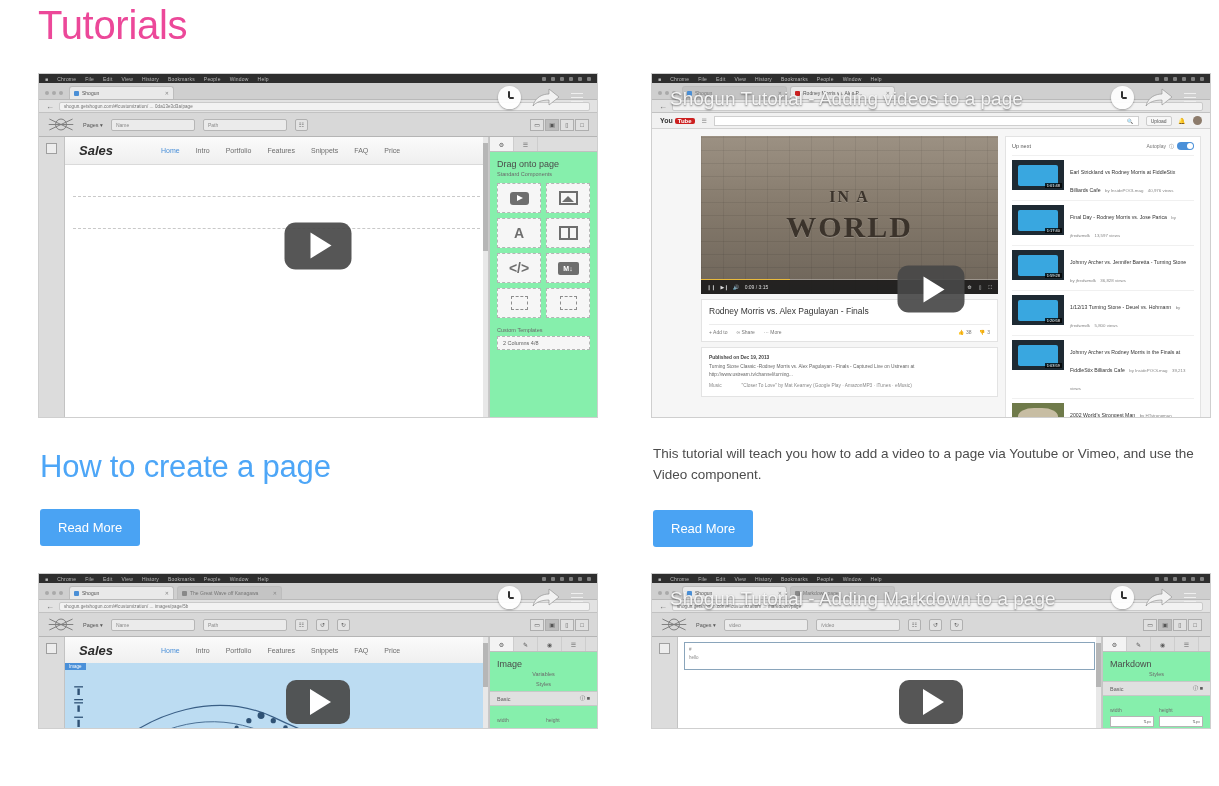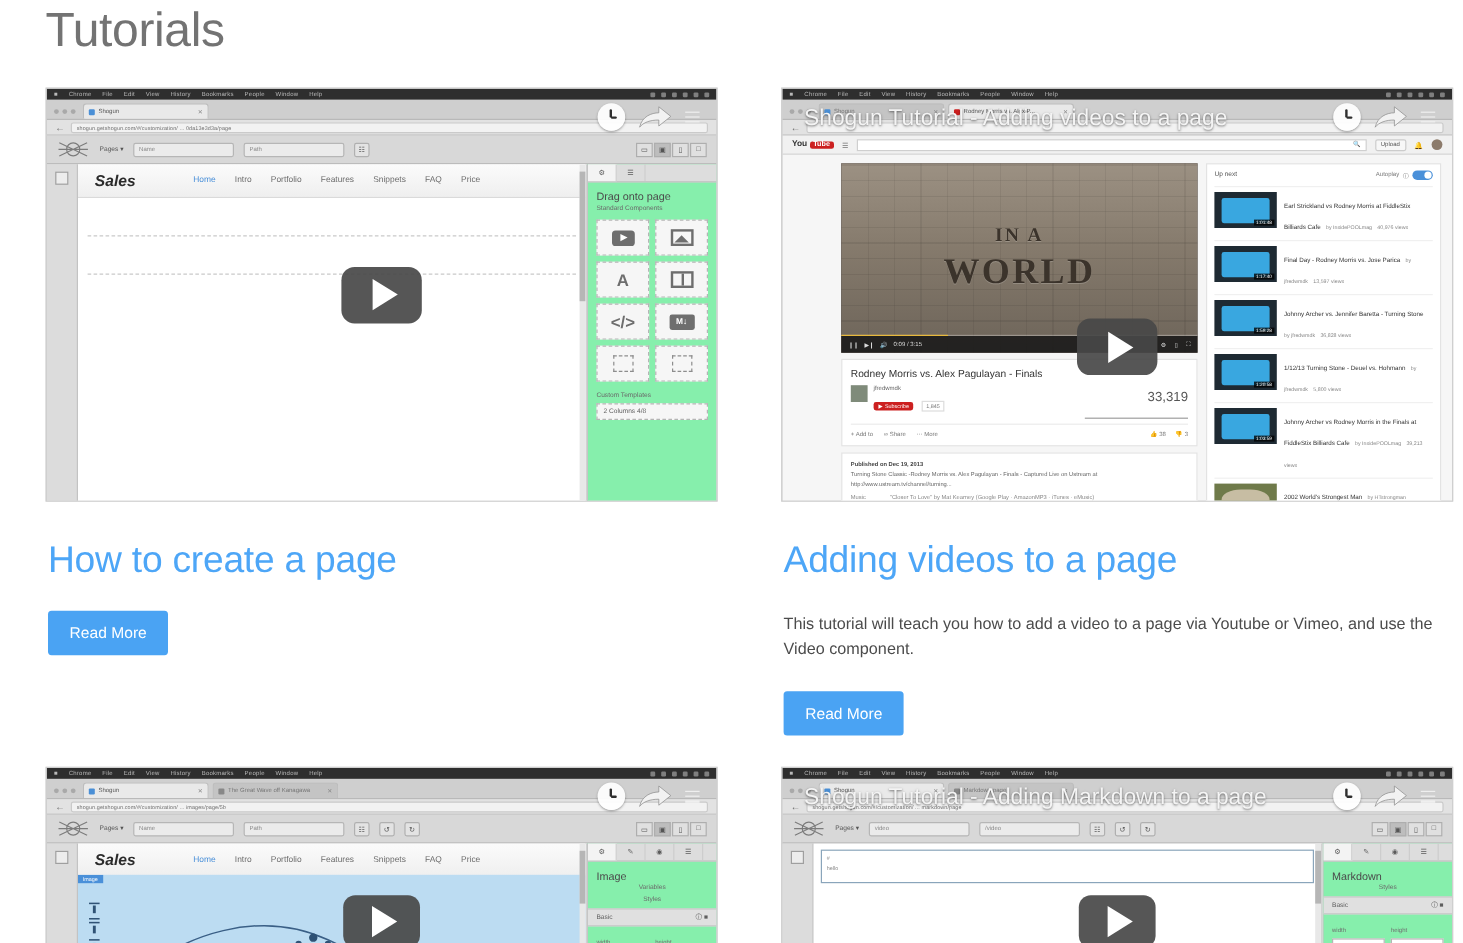--- a/index.html
+++ b/index.html
@@ -15,7 +15,7 @@
   .page-wrap { padding: 0 0 0 0; }
 
   .page-title {
-    color: #737373;
+    color: #ec4899;
     font-size: 40px;
     font-weight: 400;
     letter-spacing: -0.3px;

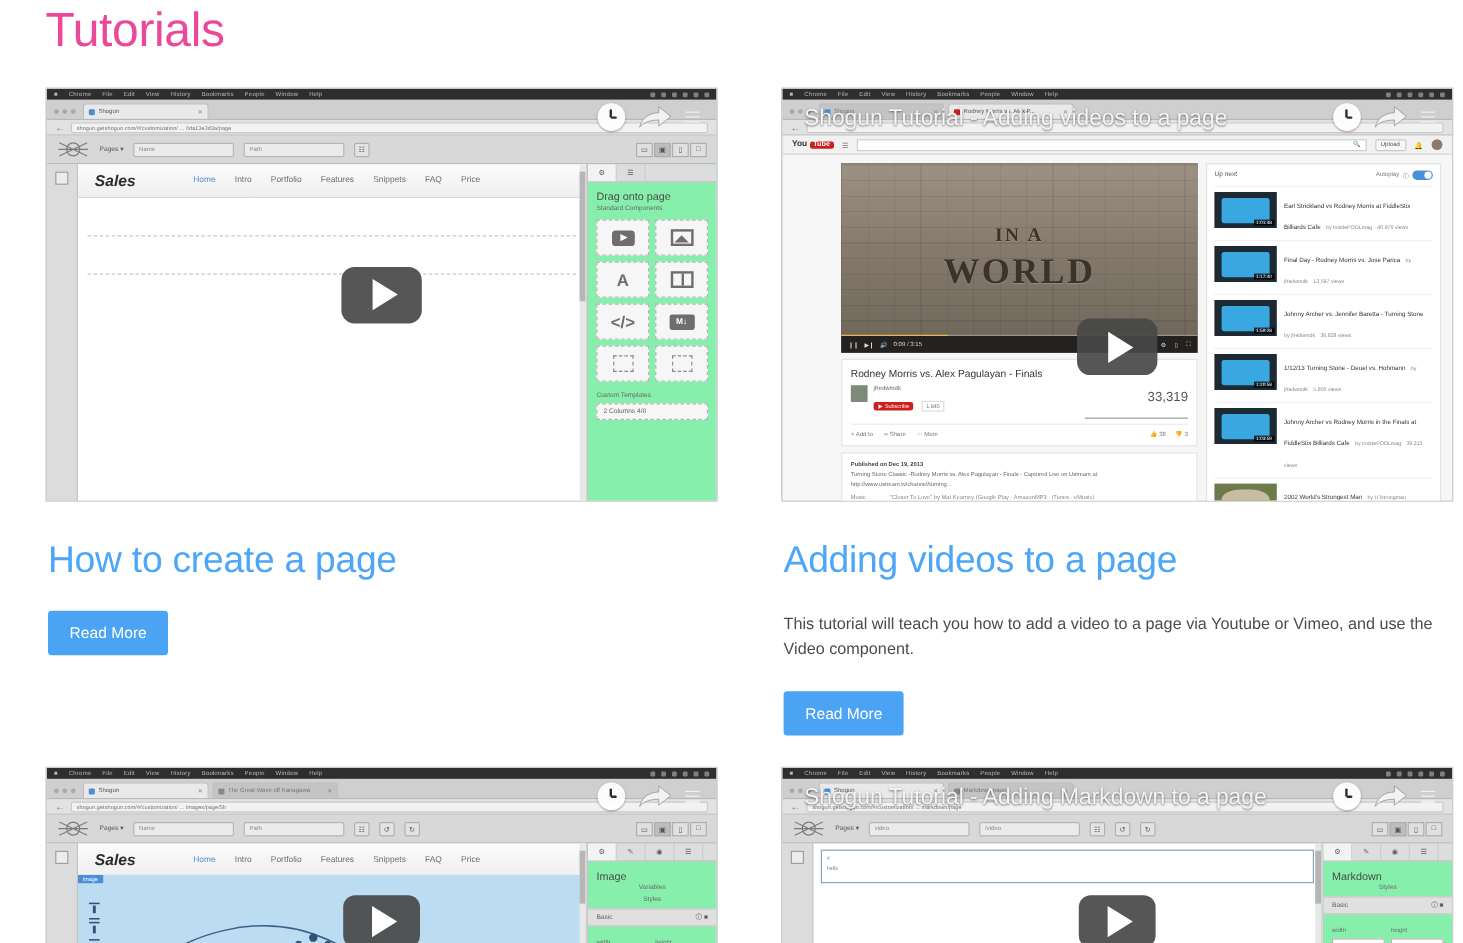--- a/index.html
+++ b/index.html
@@ -499,19 +499,6 @@
 
             <div class="yt-info">
               <div class="yt-vtitle">Rodney Morris vs. Alex Pagulayan - Finals</div>
-              <div class="yt-meta">
-                <span class="yt-chan-ava"></span>
-                <span>
-                  <div class="yt-chan">jfredwmdk</div>
-                  <span class="yt-sub">
-                    <span>▶</span>
-                    <span>Subscribe</span>
-                  </span>
-                  <span class="yt-subcount">1,845</span>
-                </span>
-                <span class="yt-views">33,319</span>
-                <span class="yt-underline"></span>
-              </div>
               <div class="yt-actions">
                 <span>+ <span>Add to</span></span>
                 <span>∞ <span>Share</span></span>

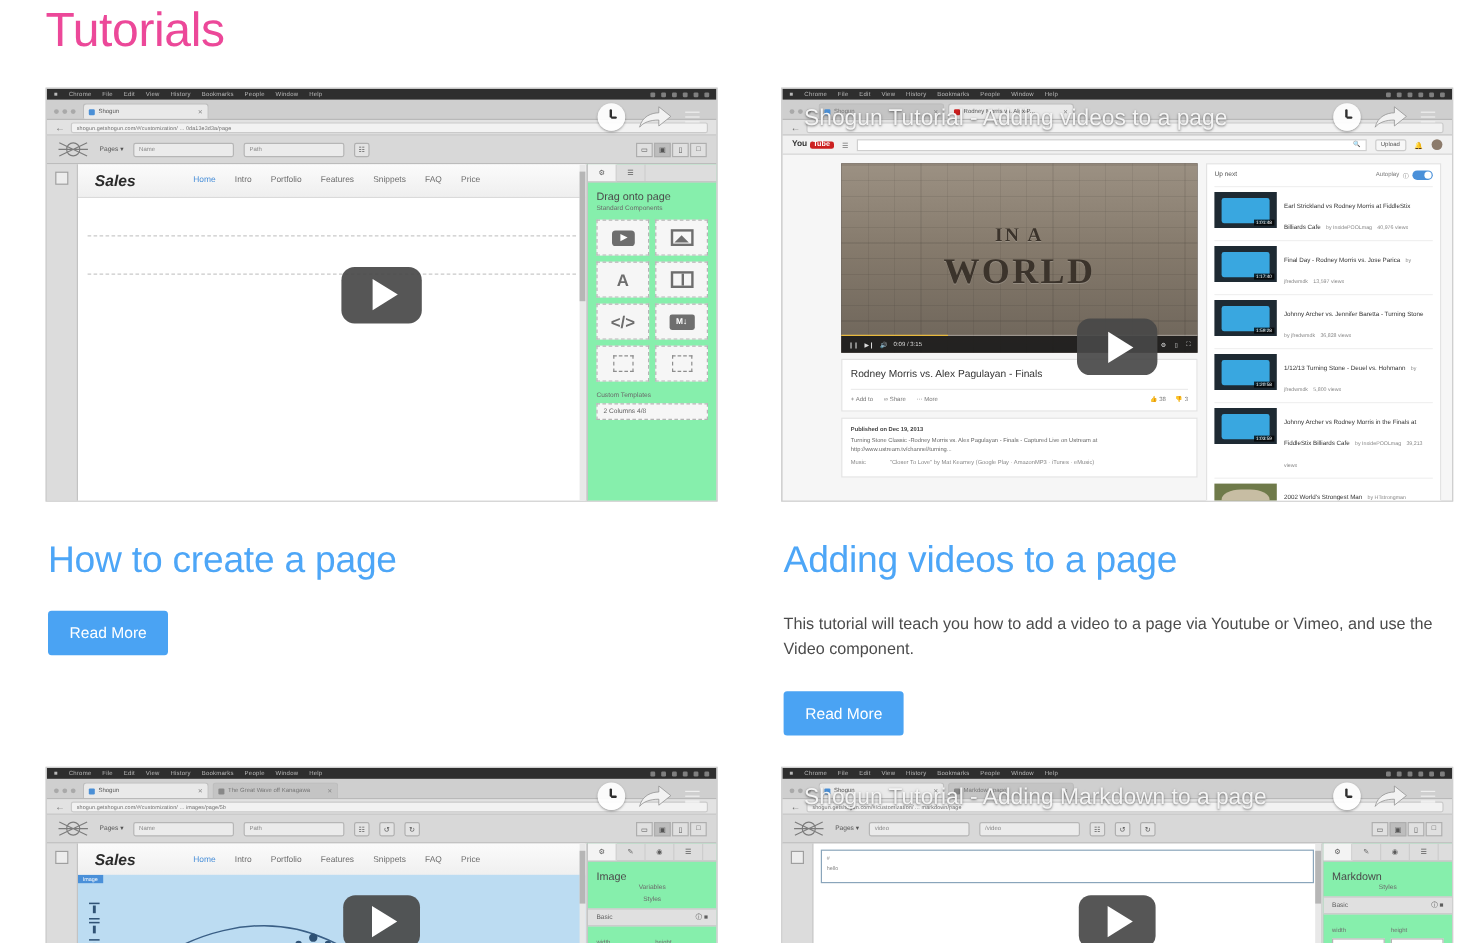--- a/index.html
+++ b/index.html
@@ -614,7 +614,6 @@
         <div class="play" style="top:215px"></div>
       </div>
 
-      <h2 class="card-title">Adding videos to a page</h2>
       <p class="card-desc">This tutorial will teach you how to add a video to a page via Youtube or Vimeo, and use the Video component.</p>
       <button class="read-more">Read More</button>
     </div>

